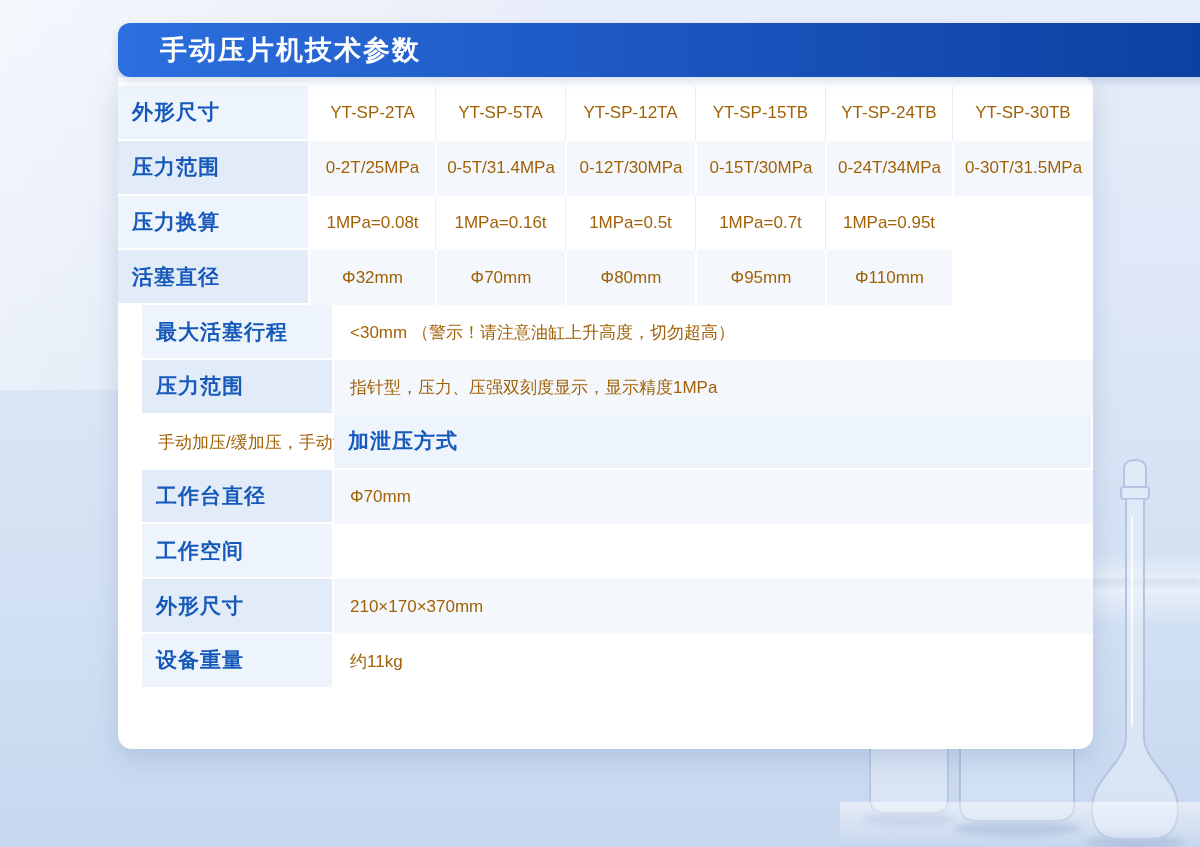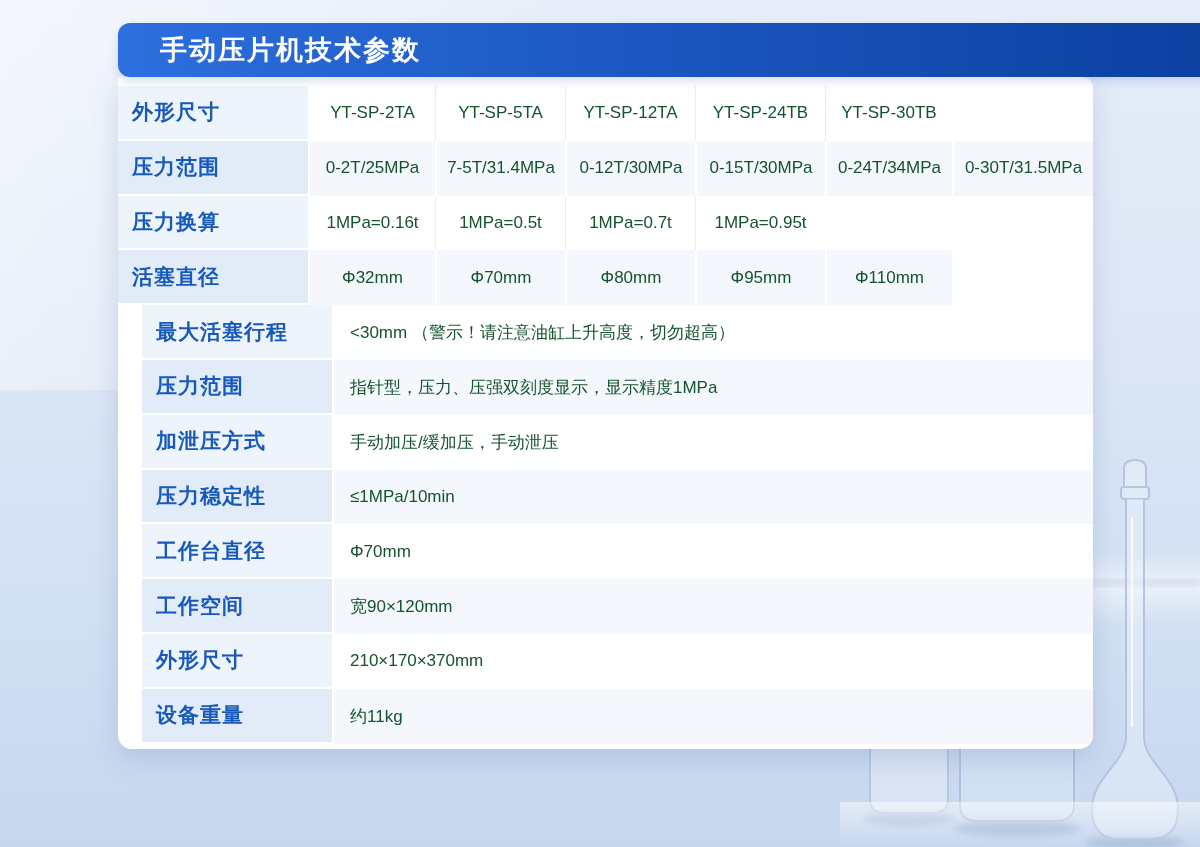--- a/index.html
+++ b/index.html
@@ -48,7 +48,7 @@
   }
   .row:nth-child(even) .cell.label { background:#e2ecf8; }
   .cell.value {
-    justify-content:center; background:#ffffff; color:#14532d; font-size:17px;
+    justify-content:center; background:#ffffff; color:#a16207; font-size:17px;
     border-left:1px solid #e9eef6; white-space:nowrap;
   }
   .cell.value:nth-child(2) { border-left:none; }

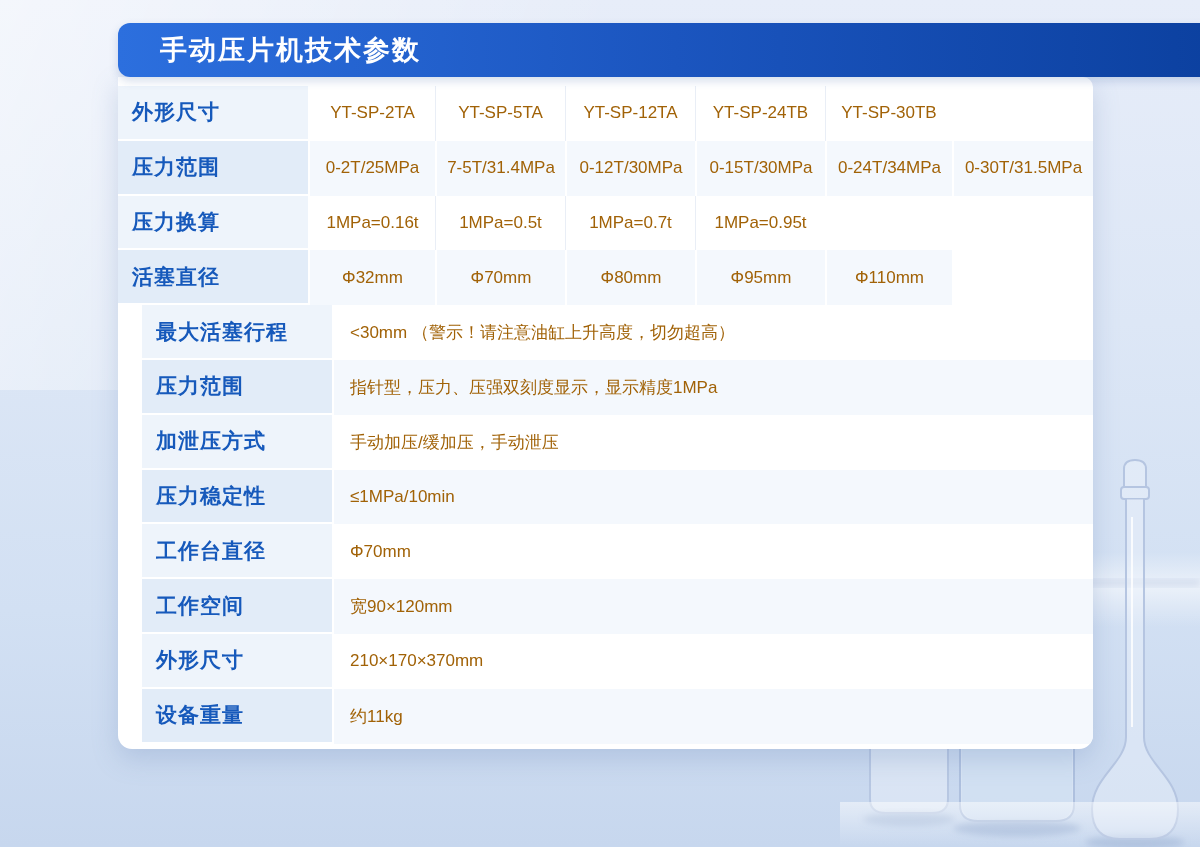--- a/index.html
+++ b/index.html
@@ -143,6 +143,7 @@
           <div class="cell value">YT-SP-2TA</div>
           <div class="cell value">YT-SP-5TA</div>
           <div class="cell value">YT-SP-12TA</div>
+          <div class="cell value">YT-SP-15TB</div>
           <div class="cell value">YT-SP-24TB</div>
           <div class="cell value">YT-SP-30TB</div>
         </div>

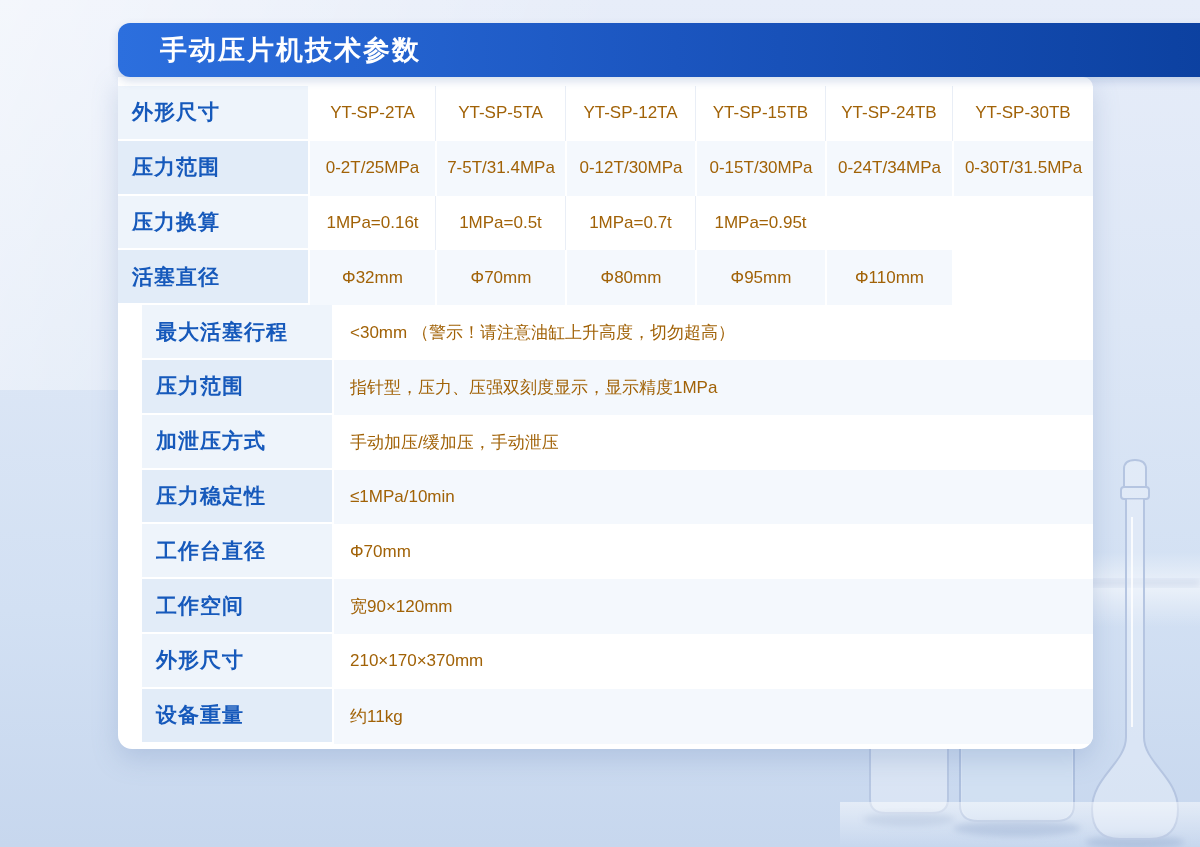--- a/index.html
+++ b/index.html
@@ -150,7 +150,7 @@
         <div class="row cols">
           <div class="cell label">压力范围</div>
           <div class="cell value">0-2T/25MPa</div>
-          <div class="cell value">7-5T/31.4MPa</div>
+          <div class="cell value">0-5T/31.4MPa</div>
           <div class="cell value">0-12T/30MPa</div>
           <div class="cell value">0-15T/30MPa</div>
           <div class="cell value">0-24T/34MPa</div>

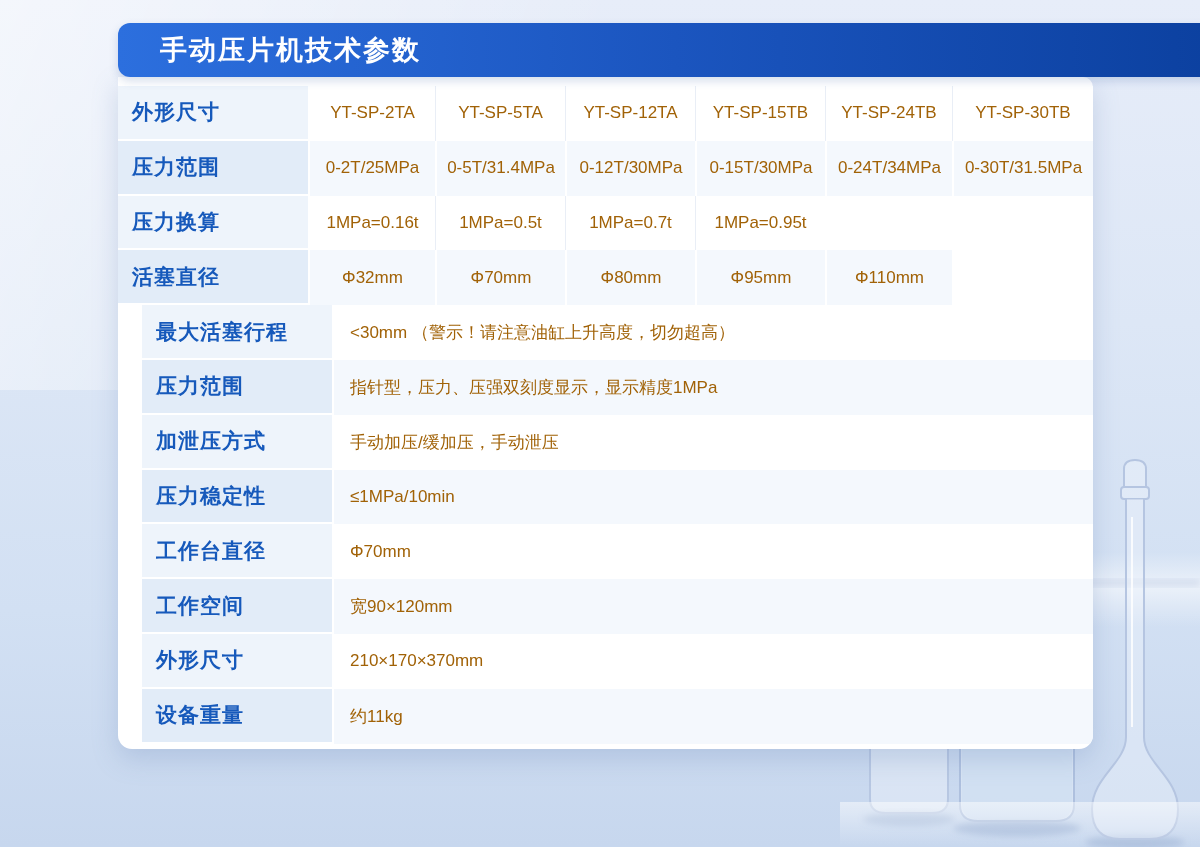--- a/index.html
+++ b/index.html
@@ -158,6 +158,7 @@
         </div>
         <div class="row cols">
           <div class="cell label">压力换算</div>
+          <div class="cell value">1MPa=0.08t</div>
           <div class="cell value">1MPa=0.16t</div>
           <div class="cell value">1MPa=0.5t</div>
           <div class="cell value">1MPa=0.7t</div>

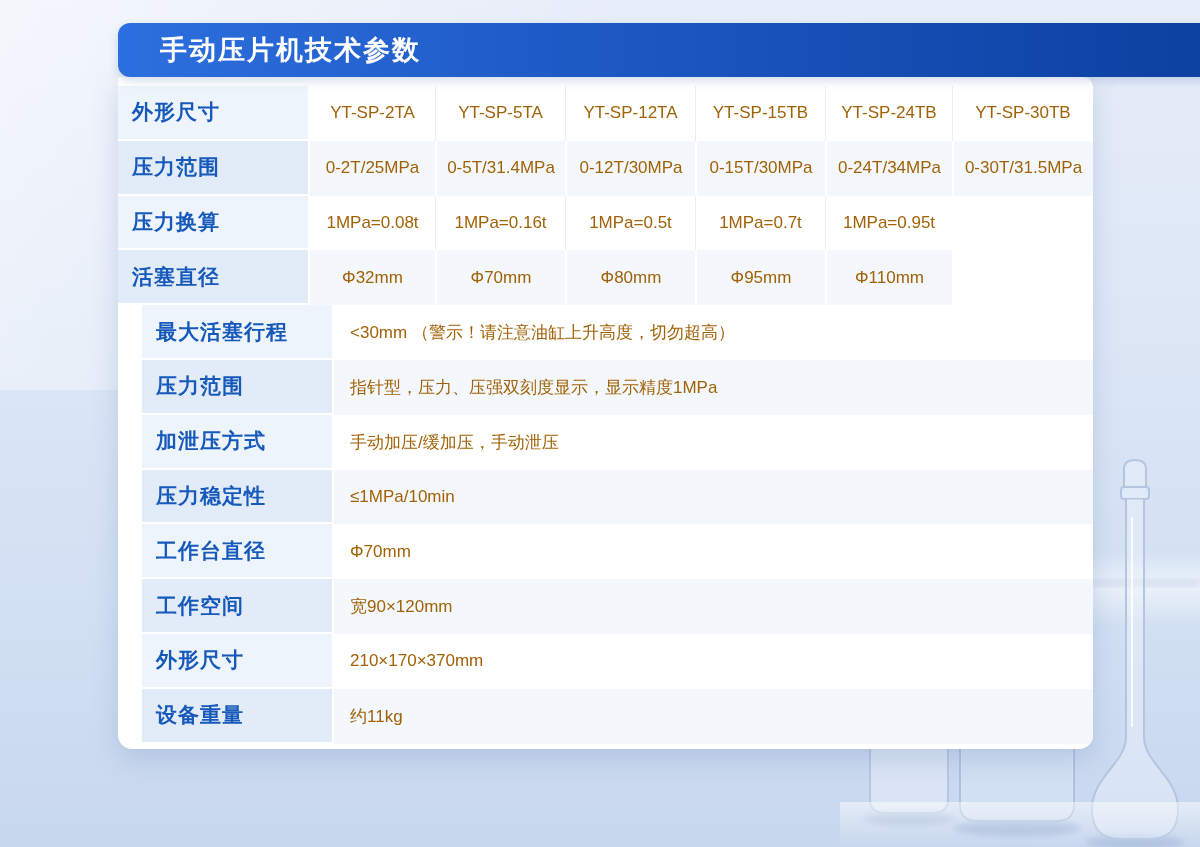--- a/index.html
+++ b/index.html
@@ -181,8 +181,8 @@
           <div class="cell value">指针型，压力、压强双刻度显示，显示精度1MPa</div>
         </div>
         <div class="row span">
+          <div class="cell value">手动加压/缓加压，手动泄压</div>
           <div class="cell label">加泄压方式</div>
-          <div class="cell value">手动加压/缓加压，手动泄压</div>
         </div>
         <div class="row span">
           <div class="cell label">压力稳定性</div>

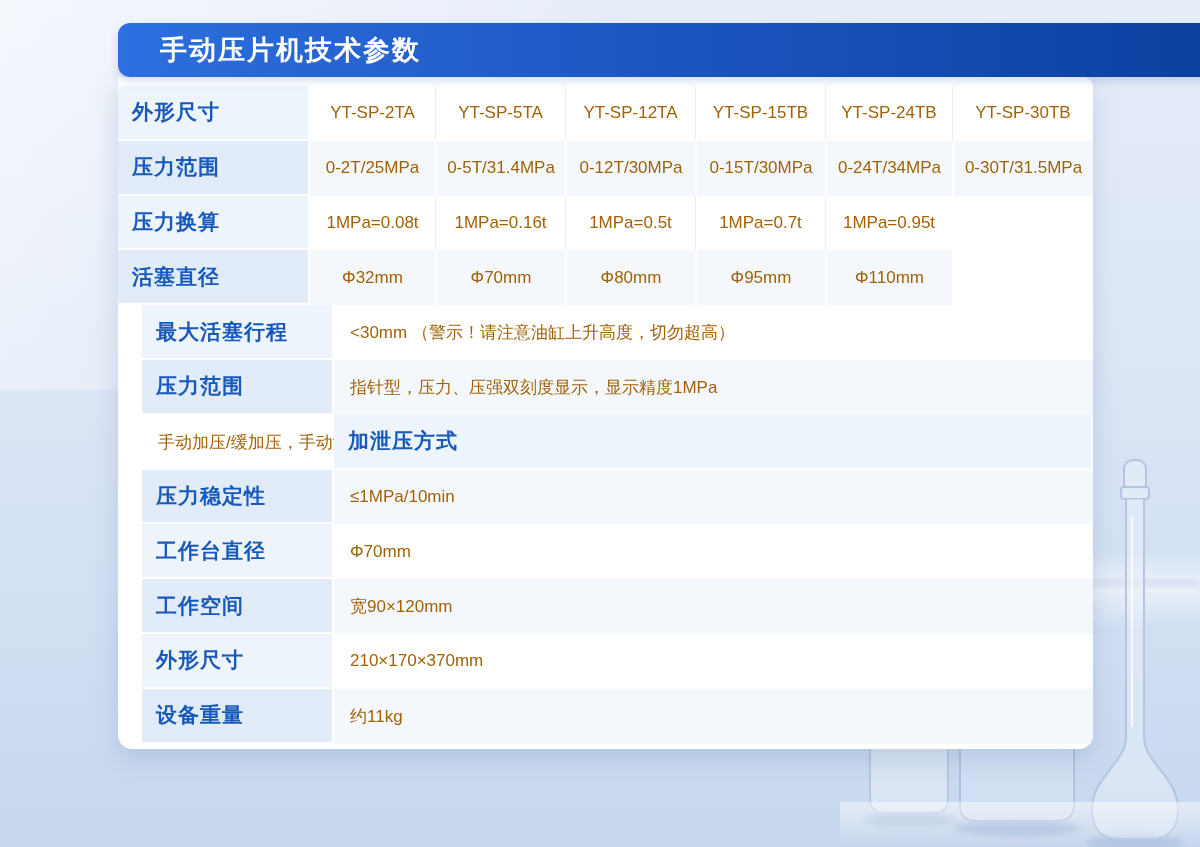--- a/index.html
+++ b/index.html
@@ -185,10 +185,6 @@
           <div class="cell label">加泄压方式</div>
         </div>
         <div class="row span">
-          <div class="cell label">压力稳定性</div>
-          <div class="cell value">≤1MPa/10min</div>
-        </div>
-        <div class="row span">
           <div class="cell label">工作台直径</div>
           <div class="cell value">Φ70mm</div>
         </div>

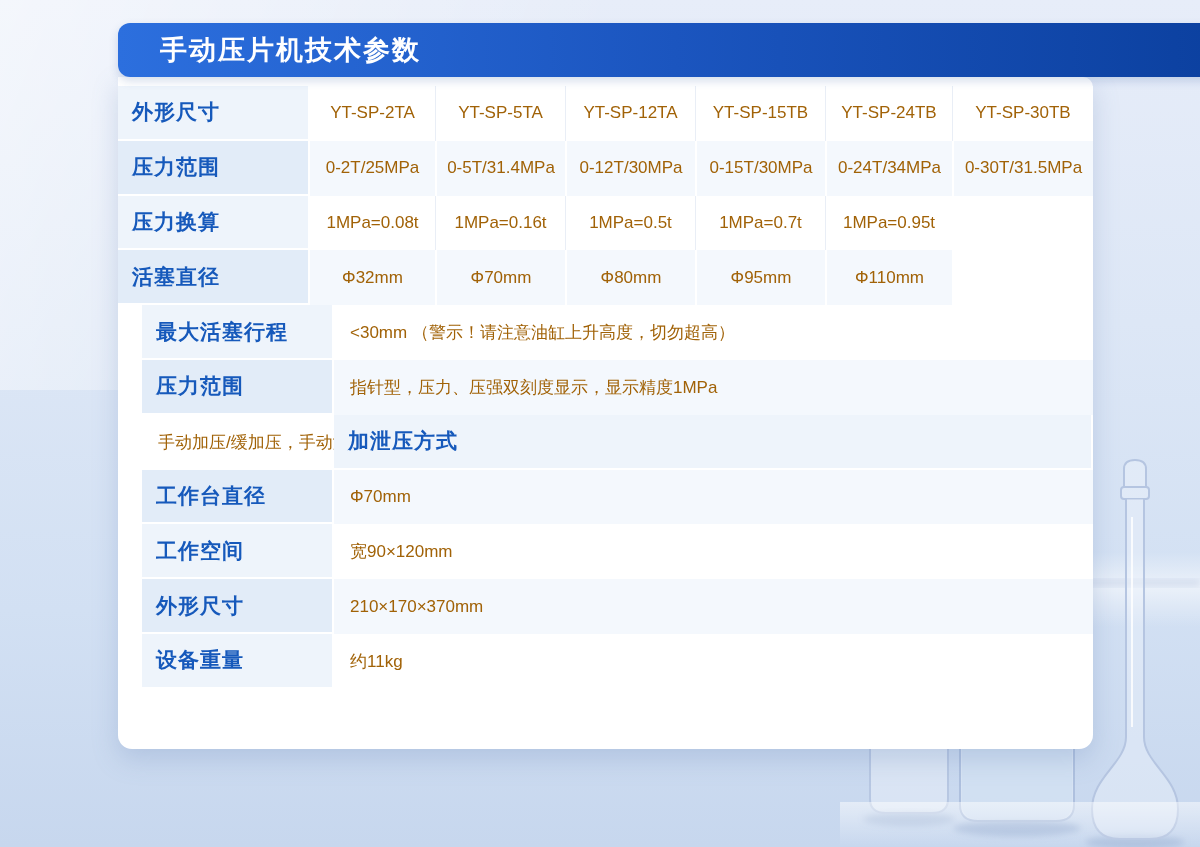--- a/index.html
+++ b/index.html
@@ -190,7 +190,6 @@
         </div>
         <div class="row span">
           <div class="cell label">工作空间</div>
-          <div class="cell value">宽90×120mm</div>
         </div>
         <div class="row span">
           <div class="cell label">外形尺寸</div>

